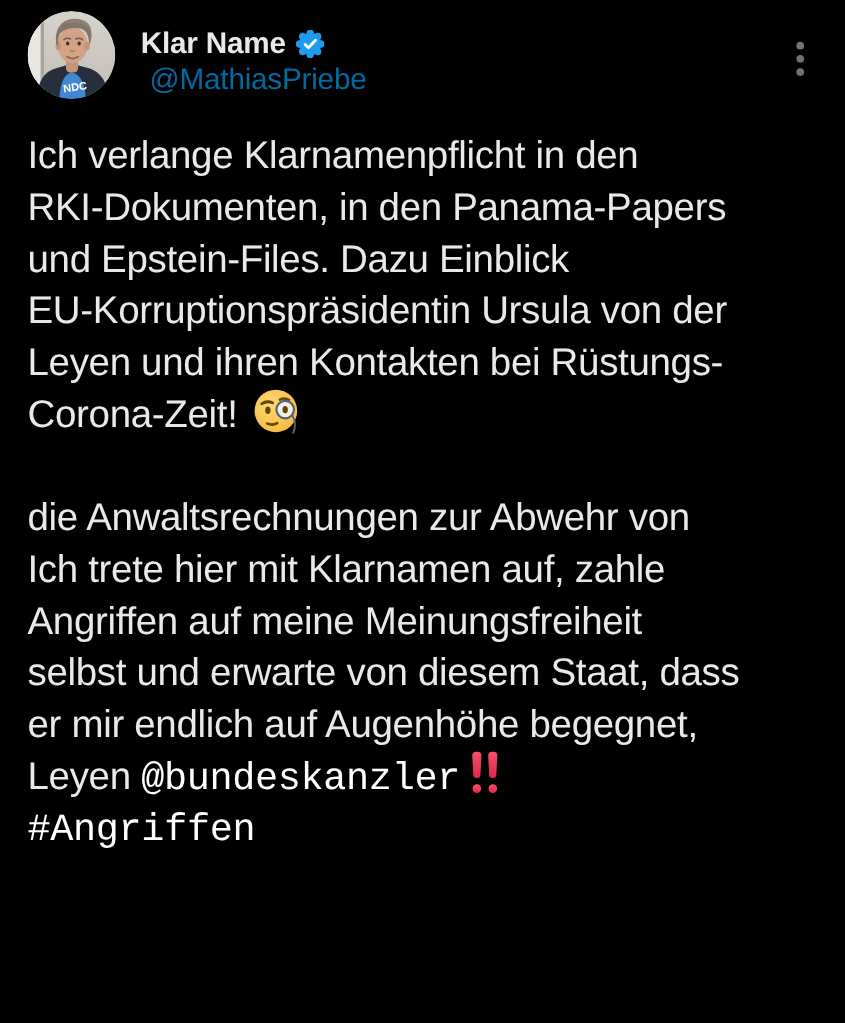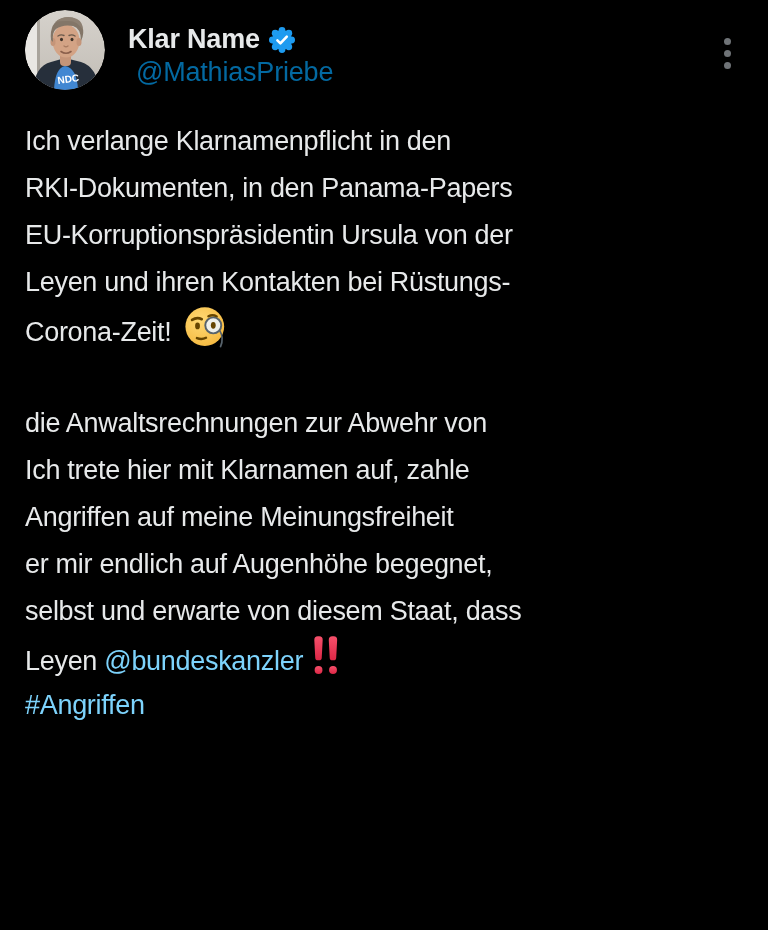--- a/index.html
+++ b/index.html
@@ -52,7 +52,7 @@
   }
   .line{
     height:47px;line-height:47px;
-    font-size:27px;color:#e7e9ea;
+    font-size:35px;color:#e7e9ea;
     letter-spacing:-0.3px;white-space:nowrap;
   }
   .tlink{

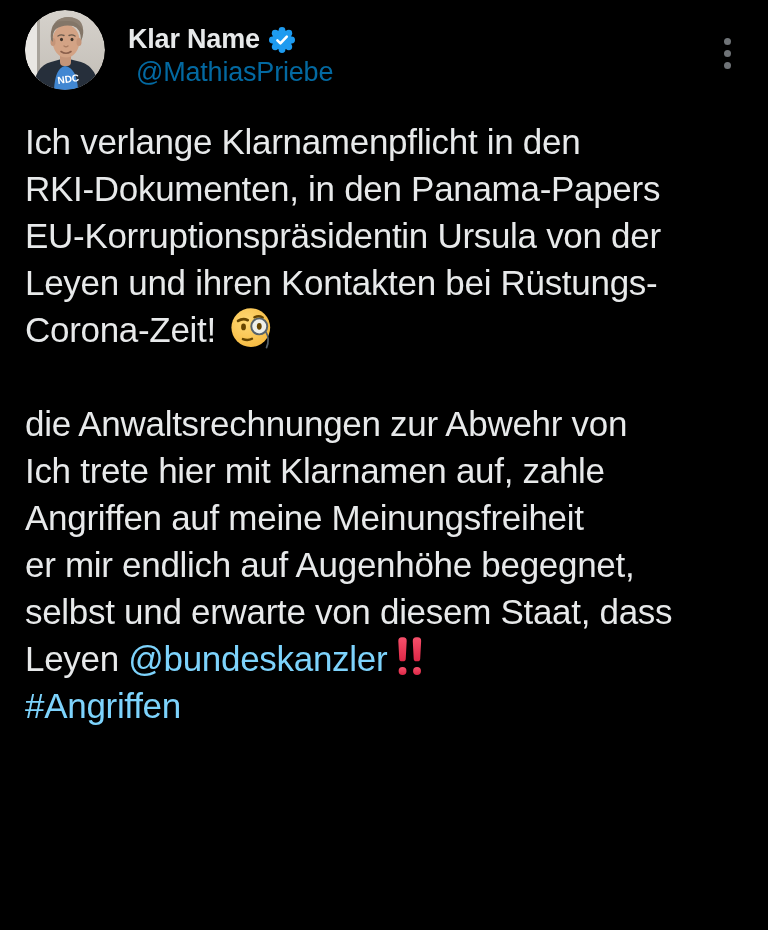--- a/index.html
+++ b/index.html
@@ -136,6 +136,7 @@
   <div class="tweet-body">
       <div class="line"><span>Ich verlange Klarnamenpflicht in den</span></div>
       <div class="line"><span>RKI-Dokumenten, in den Panama-Papers</span></div>
+      <div class="line"><span>und Epstein-Files. Dazu Einblick</span></div>
       <div class="line"><span>EU-Korruptionspräsidentin Ursula von der</span></div>
       <div class="line"><span>Leyen und ihren Kontakten bei Rüstungs-</span></div>
       <div class="line"><span>Corona-Zeit! </span><svg class="emoji-monocle emoji-inline" viewBox="0 0 36 38">

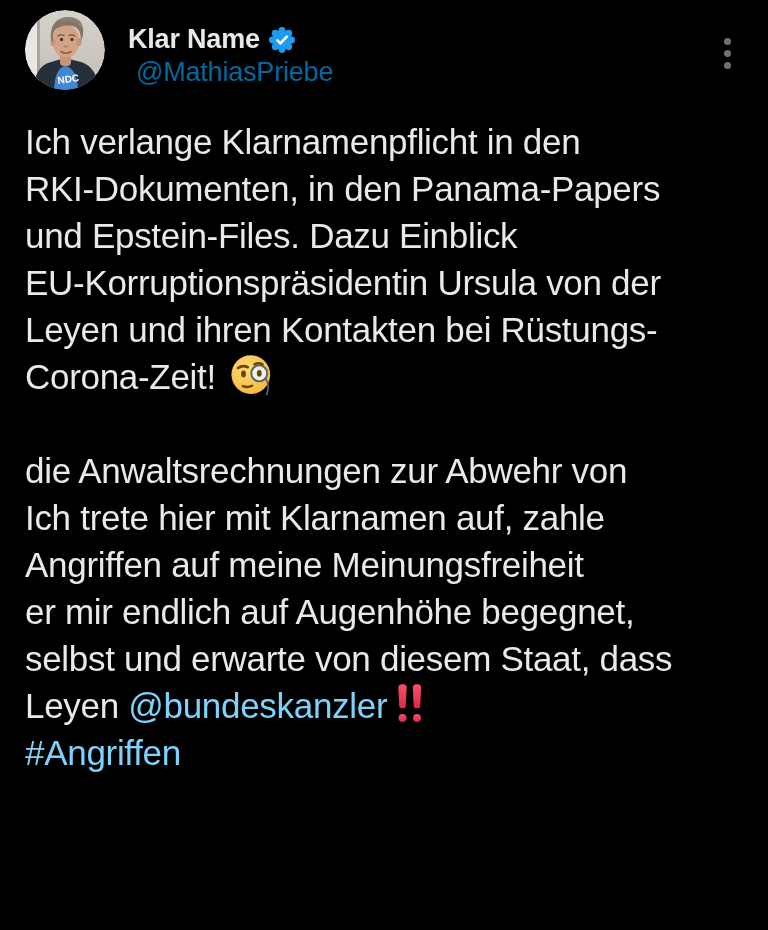--- a/index.html
+++ b/index.html
@@ -166,8 +166,8 @@
       <div class="line"><span>die Anwaltsrechnungen zur Abwehr von</span></div>
       <div class="line"><span>Ich trete hier mit Klarnamen auf, zahle</span></div>
       <div class="line"><span>Angriffen auf meine Meinungsfreiheit</span></div>
+      <div class="line"><span>selbst und erwarte von diesem Staat, dass</span></div>
       <div class="line"><span>er mir endlich auf Augenhöhe begegnet,</span></div>
-      <div class="line"><span>selbst und erwarte von diesem Staat, dass</span></div>
       <div class="line"><span>Leyen </span><a class="tlink">@bundeskanzler</a><svg class="emoji-exclaim emoji-inline" viewBox="0 0 30 40">
     <defs>
       <linearGradient id="redg" x1="0" y1="0" x2="0" y2="1">

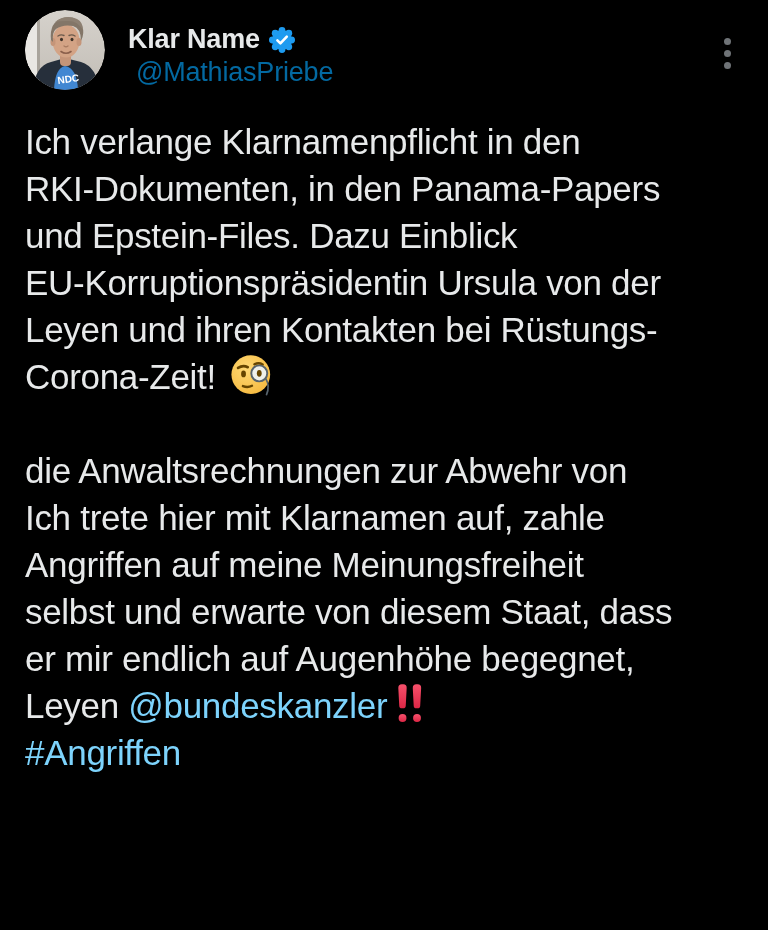--- a/index.html
+++ b/index.html
@@ -56,7 +56,7 @@
     letter-spacing:-0.3px;white-space:nowrap;
   }
   .tlink{
-    color:#7dd3fc;text-decoration:none;cursor:pointer;
+    color:#ffffff;text-decoration:none;cursor:pointer;font-family:Liberation Mono, monospace;
   }
   .emoji-inline{display:inline-block;}
   .emoji-monocle{width:46px;height:46px;vertical-align:-11px;margin-left:4px;}

